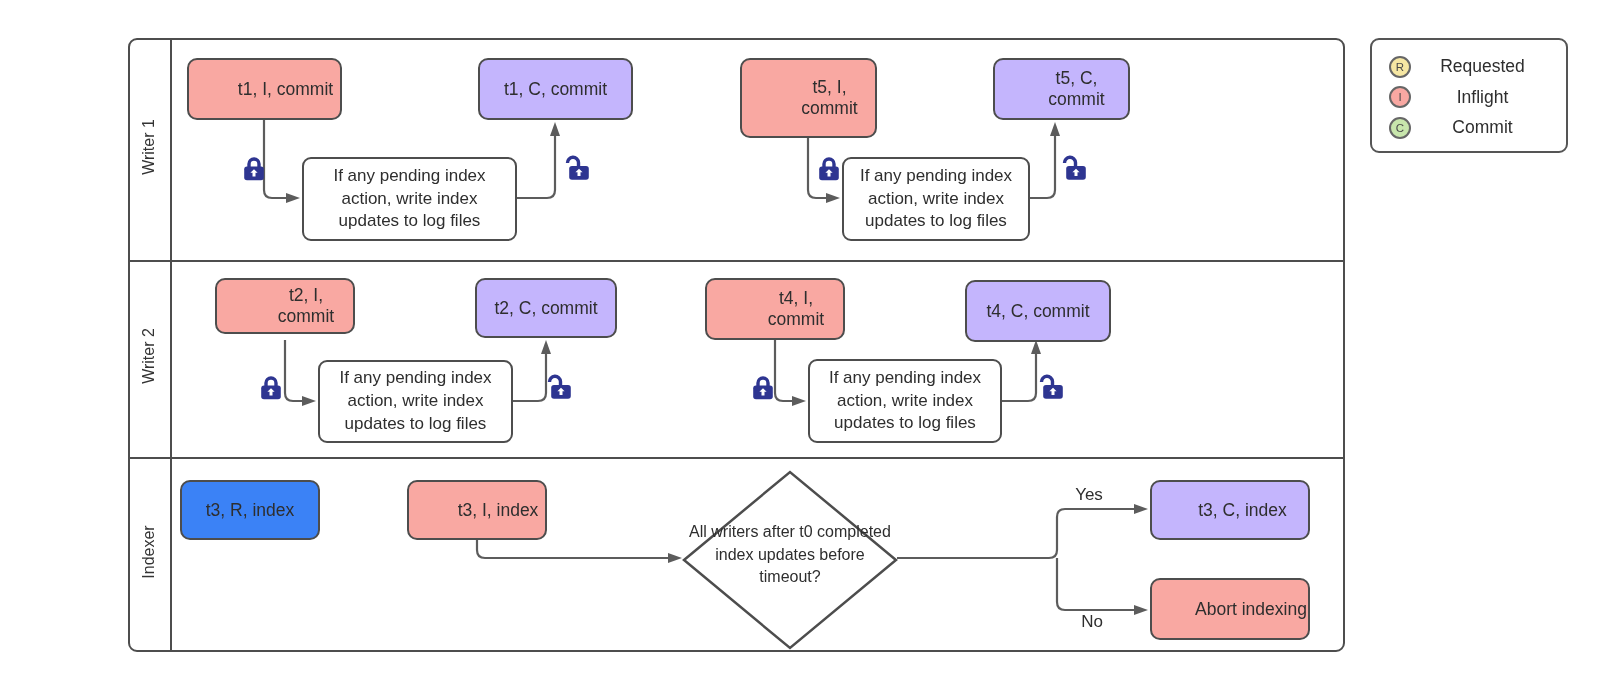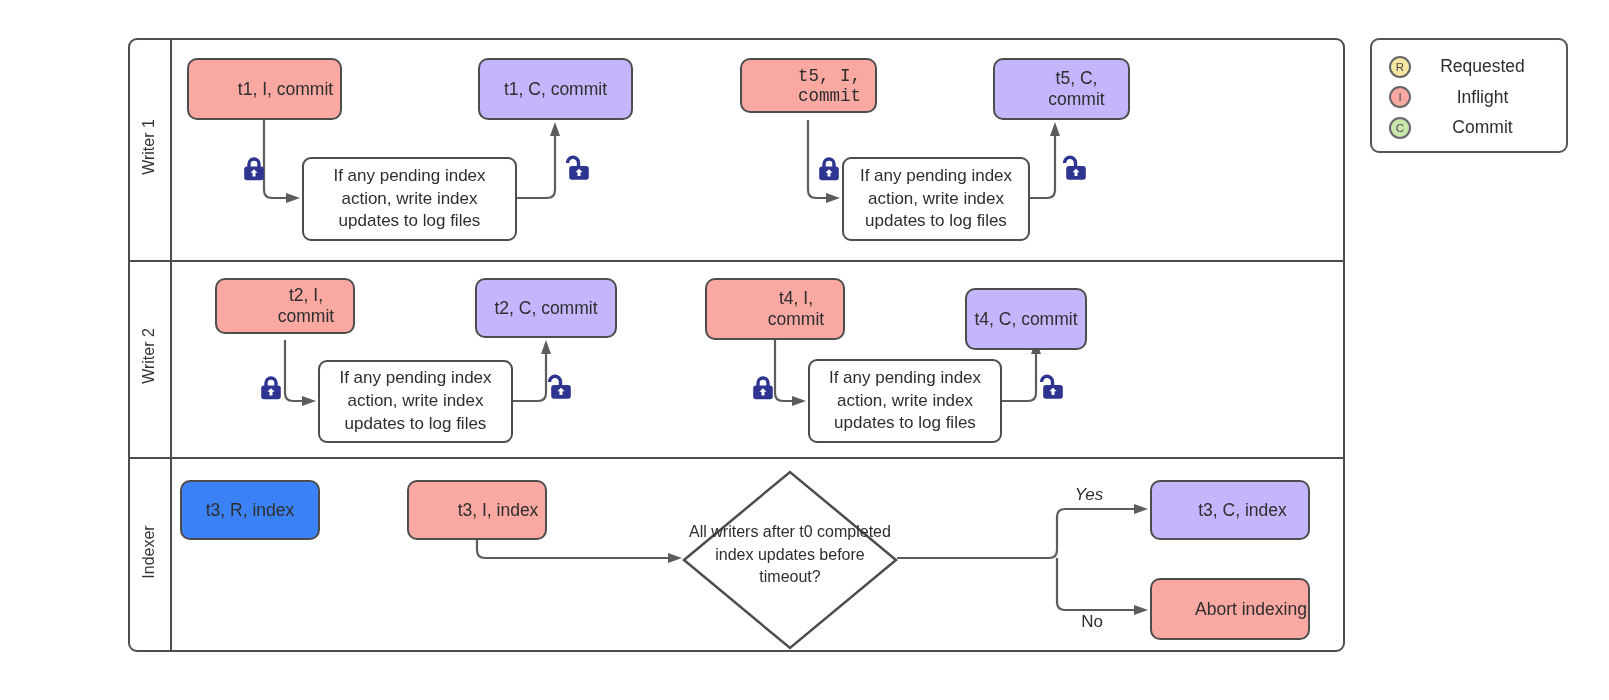--- a/index.html
+++ b/index.html
@@ -75,7 +75,7 @@
   <div class="node pink" style="left:187px;top:58px;width:155px;height:62px;">t1, I, commit</div>
   <div class="node green" style="left:478px;top:58px;width:155px;height:62px;">t1, C, commit</div>
   <div class="proc" style="left:302px;top:157px;width:215px;height:84px;">If any pending index action, write index updates to log files</div>
-  <div class="node pink" style="left:740px;top:58px;width:137px;height:55px;font-family:Liberation Mono, monospace;">t5, I, commit</div>
+  <div class="node pink" style="left:740px;top:58px;width:137px;height:80px;">t5, I, commit</div>
   <div class="node green" style="left:993px;top:58px;width:137px;height:62px;padding-left:30px;">t5, C, commit</div>
   <div class="proc" style="left:842px;top:157px;width:188px;height:84px;">If any pending index action, write index updates to log files</div>
 

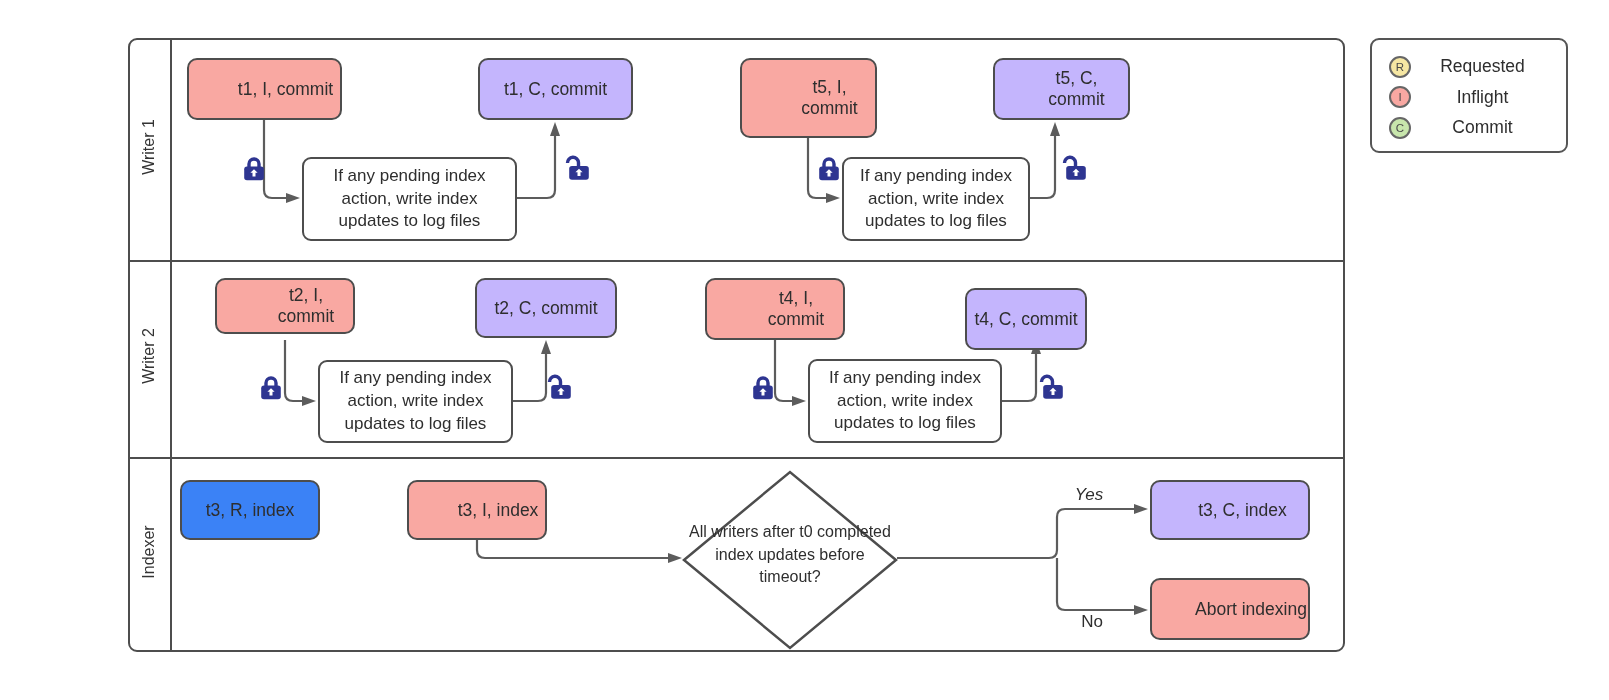--- a/index.html
+++ b/index.html
@@ -83,7 +83,7 @@
   <div class="node green" style="left:475px;top:278px;width:142px;height:60px;">t2, C, commit</div>
   <div class="proc" style="left:318px;top:360px;width:195px;height:83px;">If any pending index action, write index updates to log files</div>
   <div class="node pink" style="left:705px;top:278px;width:140px;height:62px;">t4, I, commit</div>
-  <div class="node green" style="left:965px;top:288px;width:122px;height:62px;">t4, C, commit</div>
+  <div class="node green" style="left:965px;top:280px;width:146px;height:62px;">t4, C, commit</div>
   <div class="proc" style="left:808px;top:359px;width:194px;height:84px;">If any pending index action, write index updates to log files</div>
 
   <div class="node yellow" style="left:180px;top:480px;width:140px;height:60px;">t3, R, index</div>

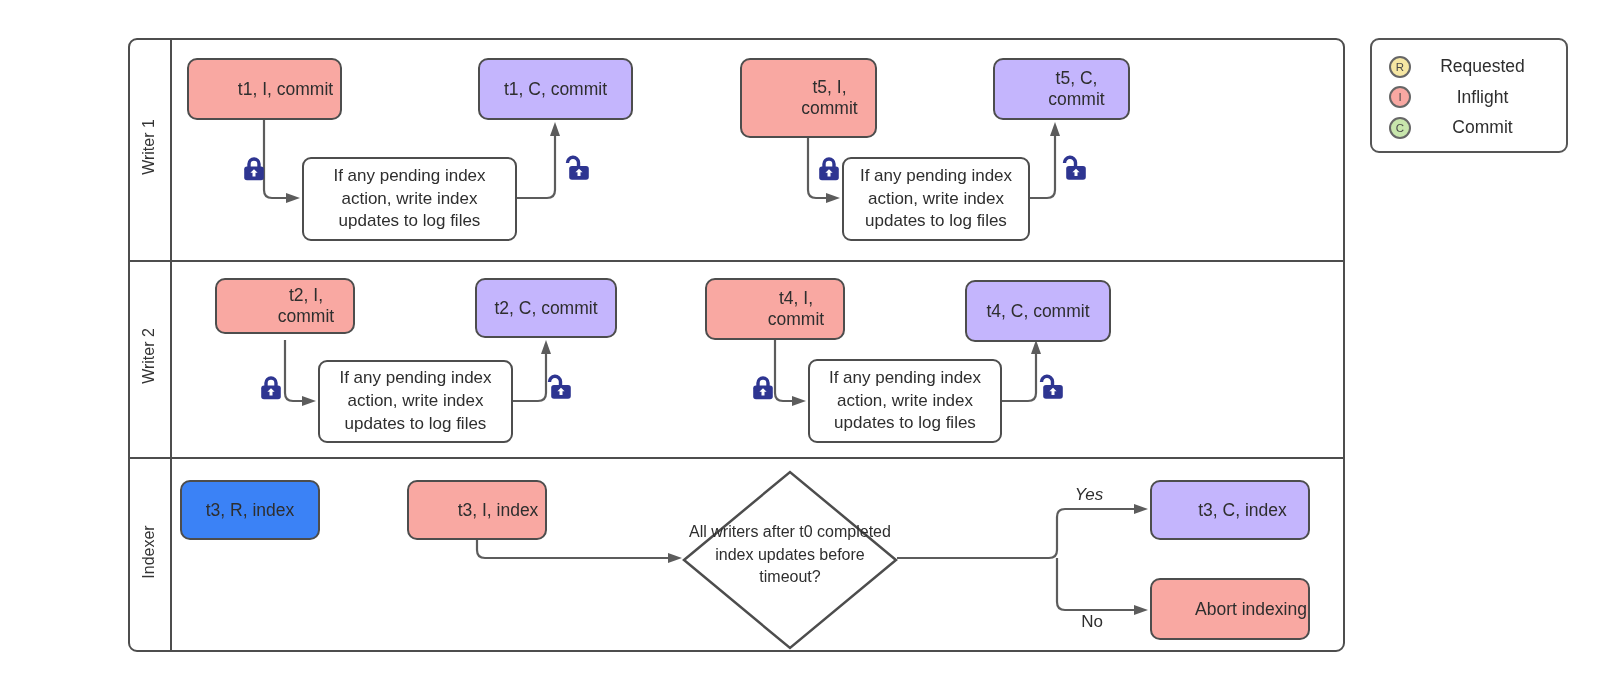--- a/index.html
+++ b/index.html
@@ -89,7 +89,7 @@
   <div class="node yellow" style="left:180px;top:480px;width:140px;height:60px;">t3, R, index</div>
   <div class="node pink" style="left:407px;top:480px;width:140px;height:60px;">t3, I, index</div>
   <div class="decision-text">All writers after t0 completed index updates before timeout?</div>
-  <div class="edge-label" style="left:1064px;top:485px;width:50px;font-style:italic;">Yes</div>
+  <div class="edge-label" style="left:1064px;top:485px;width:50px;">Yes</div>
   <div class="edge-label" style="left:1067px;top:612px;width:50px;">No</div>
   <div class="node green" style="left:1150px;top:480px;width:160px;height:60px;padding-left:25px;">t3, C, index</div>
   <div class="node pink" style="left:1150px;top:578px;width:160px;height:62px;">Abort indexing</div>

